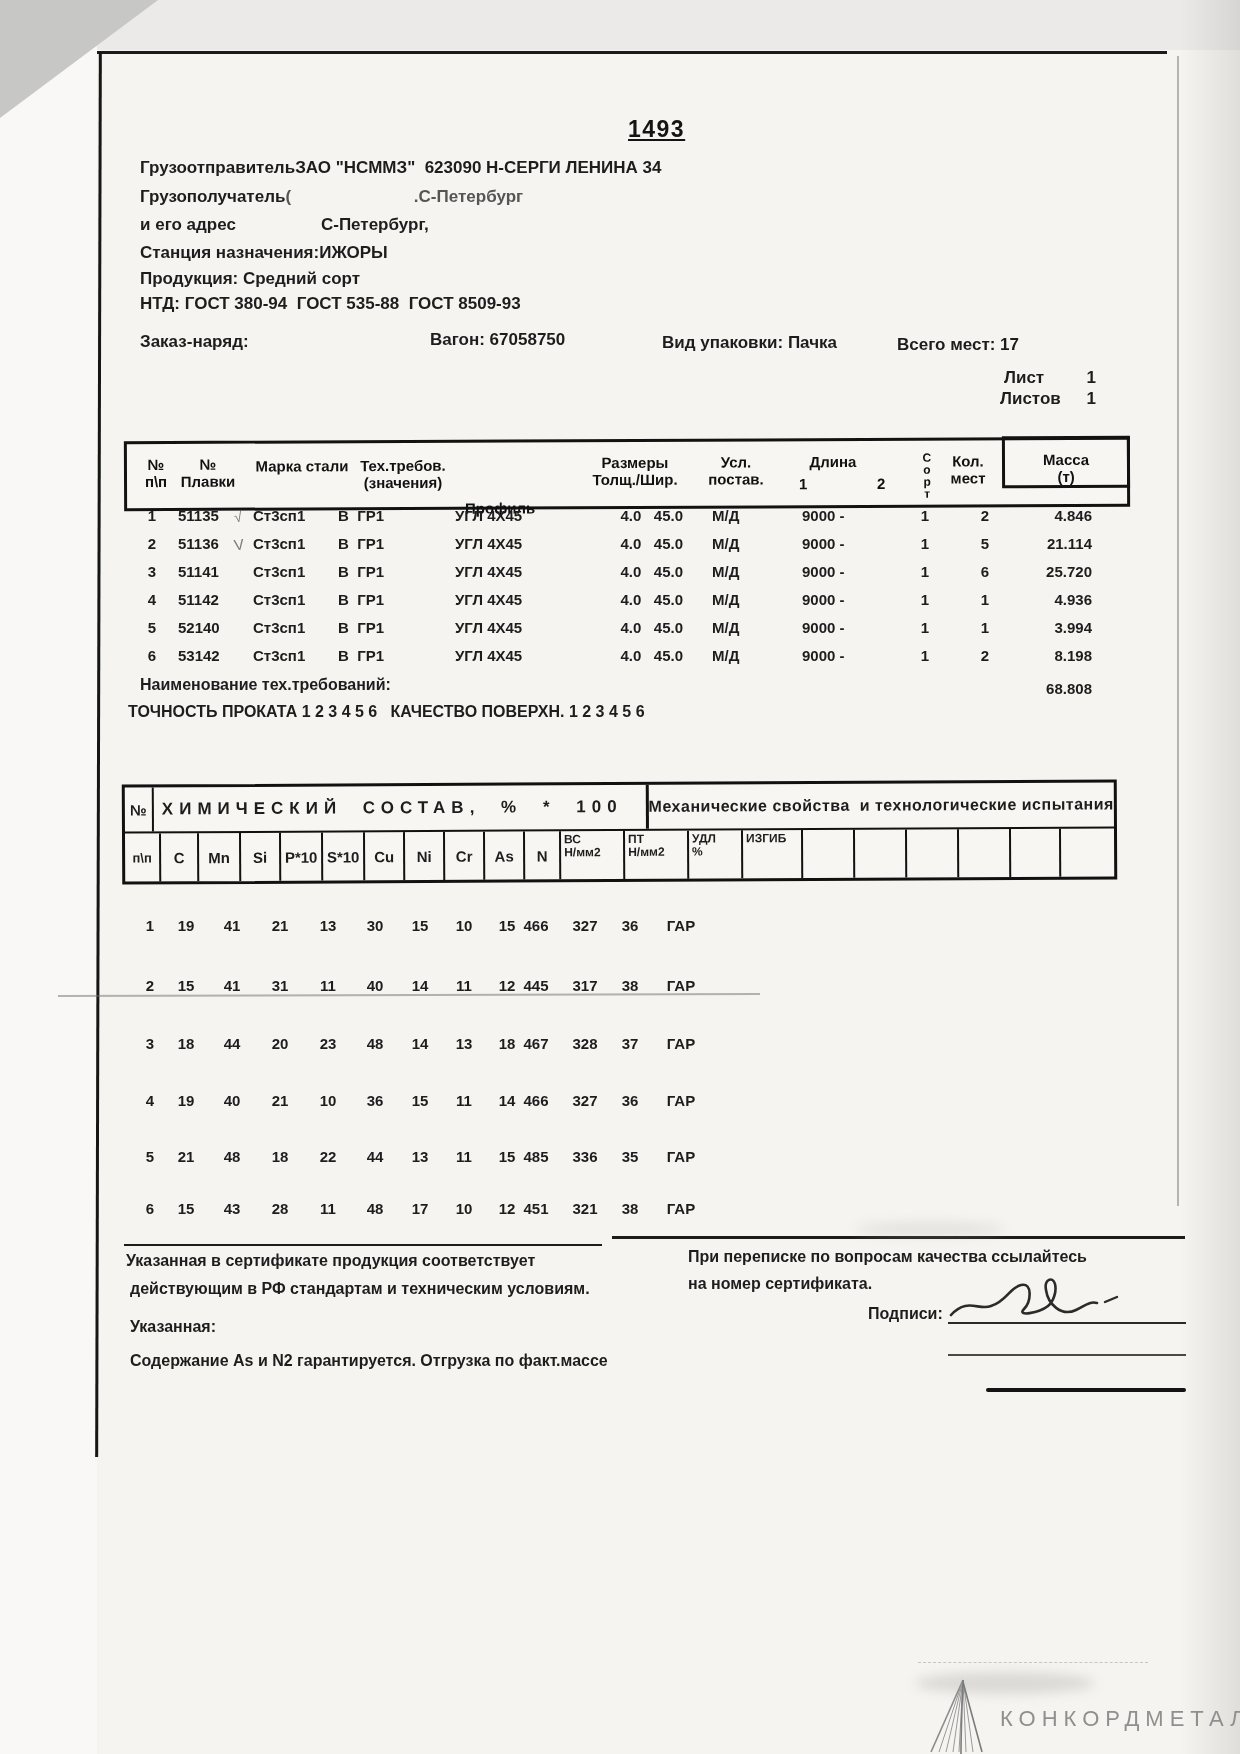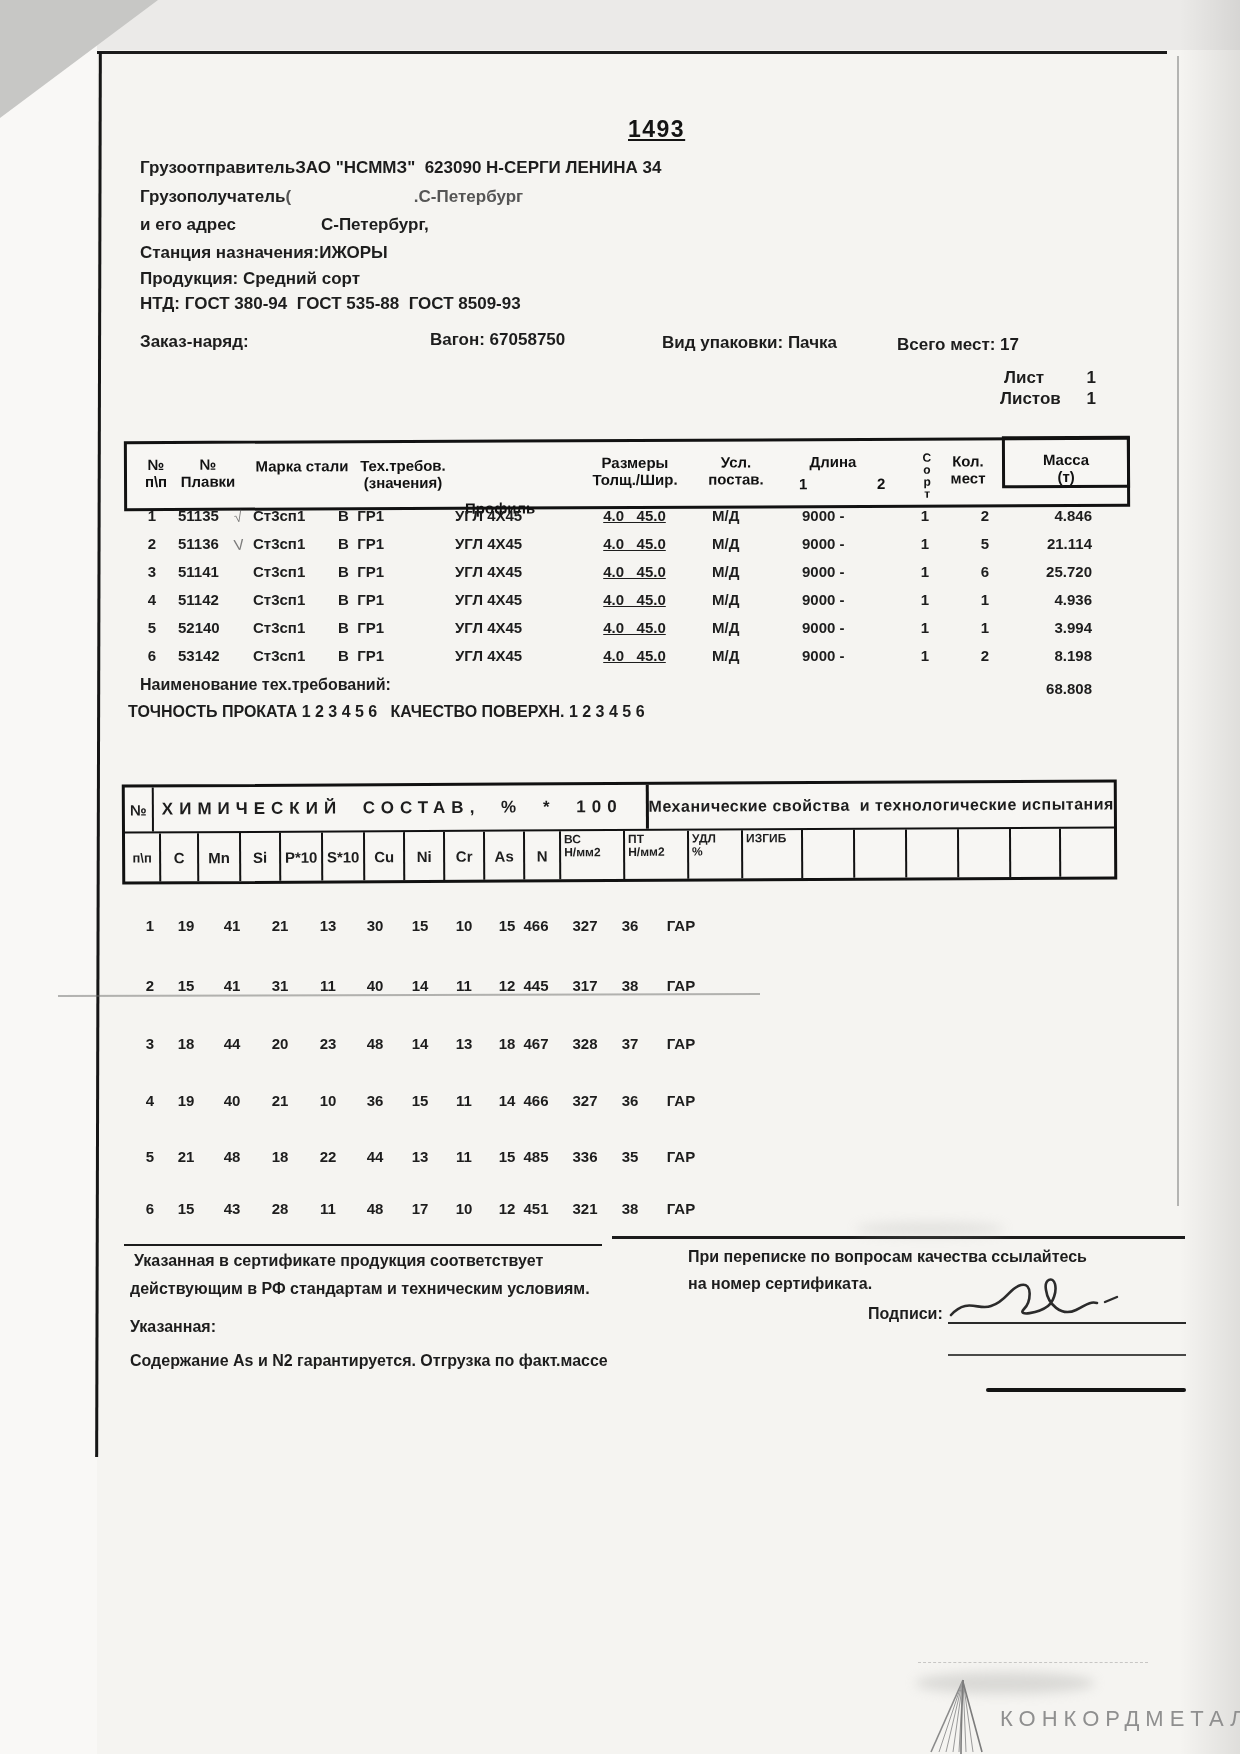--- a/index.html
+++ b/index.html
@@ -35,7 +35,7 @@
   .c-grade{left:253px;width:84px;}
   .c-req{left:338px;width:96px;}
   .c-prof{left:455px;width:112px;}
-  .c-size{left:572px;width:125px;text-align:center;text-decoration:underline;}
+  .c-size{left:558px;width:125px;text-align:right;}
   .c-cond{left:712px;width:54px;}
   .c-len{left:802px;width:84px;}
   .c-sort{left:905px;width:40px;text-align:center;}

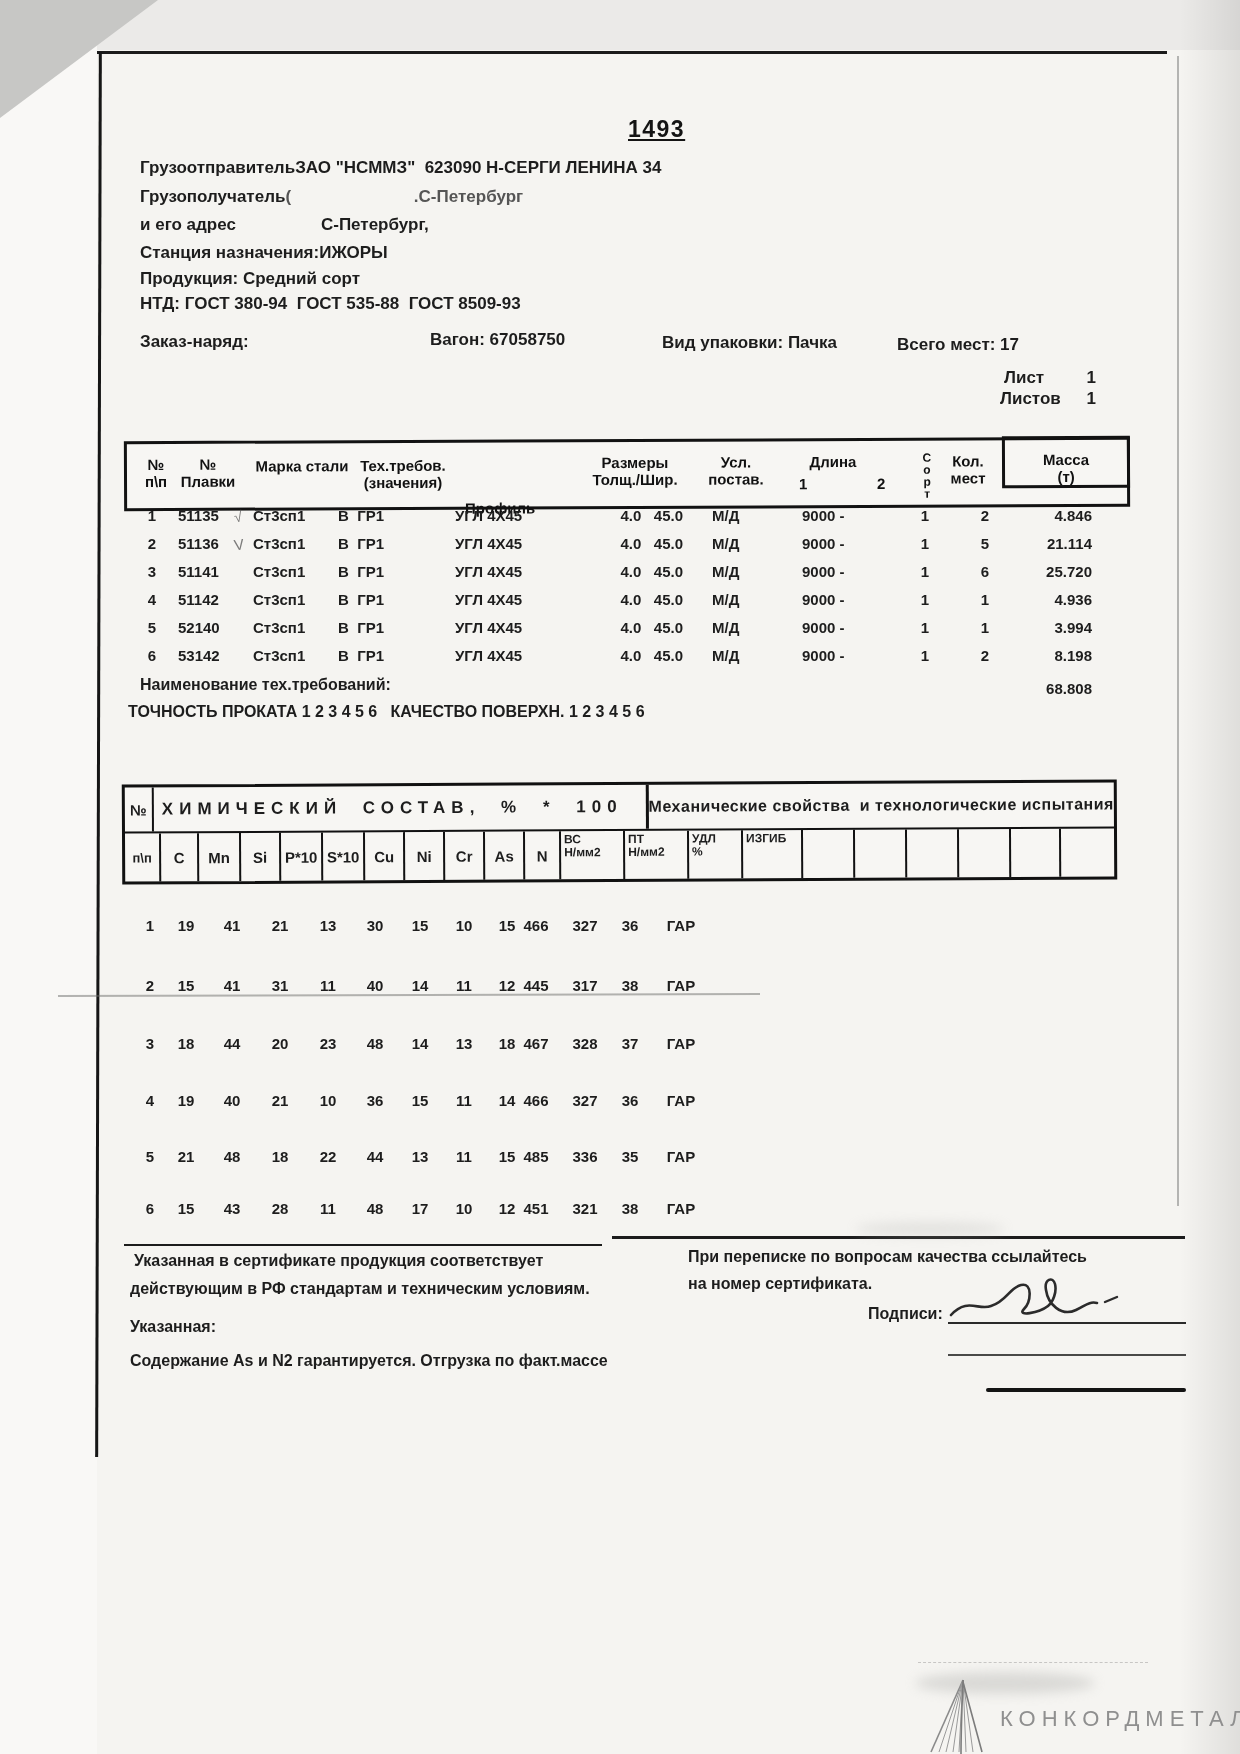--- a/index.html
+++ b/index.html
@@ -325,7 +325,7 @@
 
   <div class="rule" style="left:124px;top:1244px;width:478px;height:2px;"></div>
   <div class="rule" style="left:612px;top:1236px;width:573px;height:3px;"></div>
-  <div class="abs t-16" style="left:134px;top:1252px;">Указанная в сертификате продукция соответствует</div>
+  <div class="abs t-16" style="left:126px;top:1252px;">Указанная в сертификате продукция соответствует</div>
   <div class="abs t-16" style="left:130px;top:1280px;">действующим в РФ стандартам и техническим условиям.</div>
   <div class="abs t-16" style="left:130px;top:1318px;">Указанная:</div>
   <div class="abs t-16" style="left:130px;top:1352px;">Содержание As и N2 гарантируется. Отгрузка по факт.массе</div>

